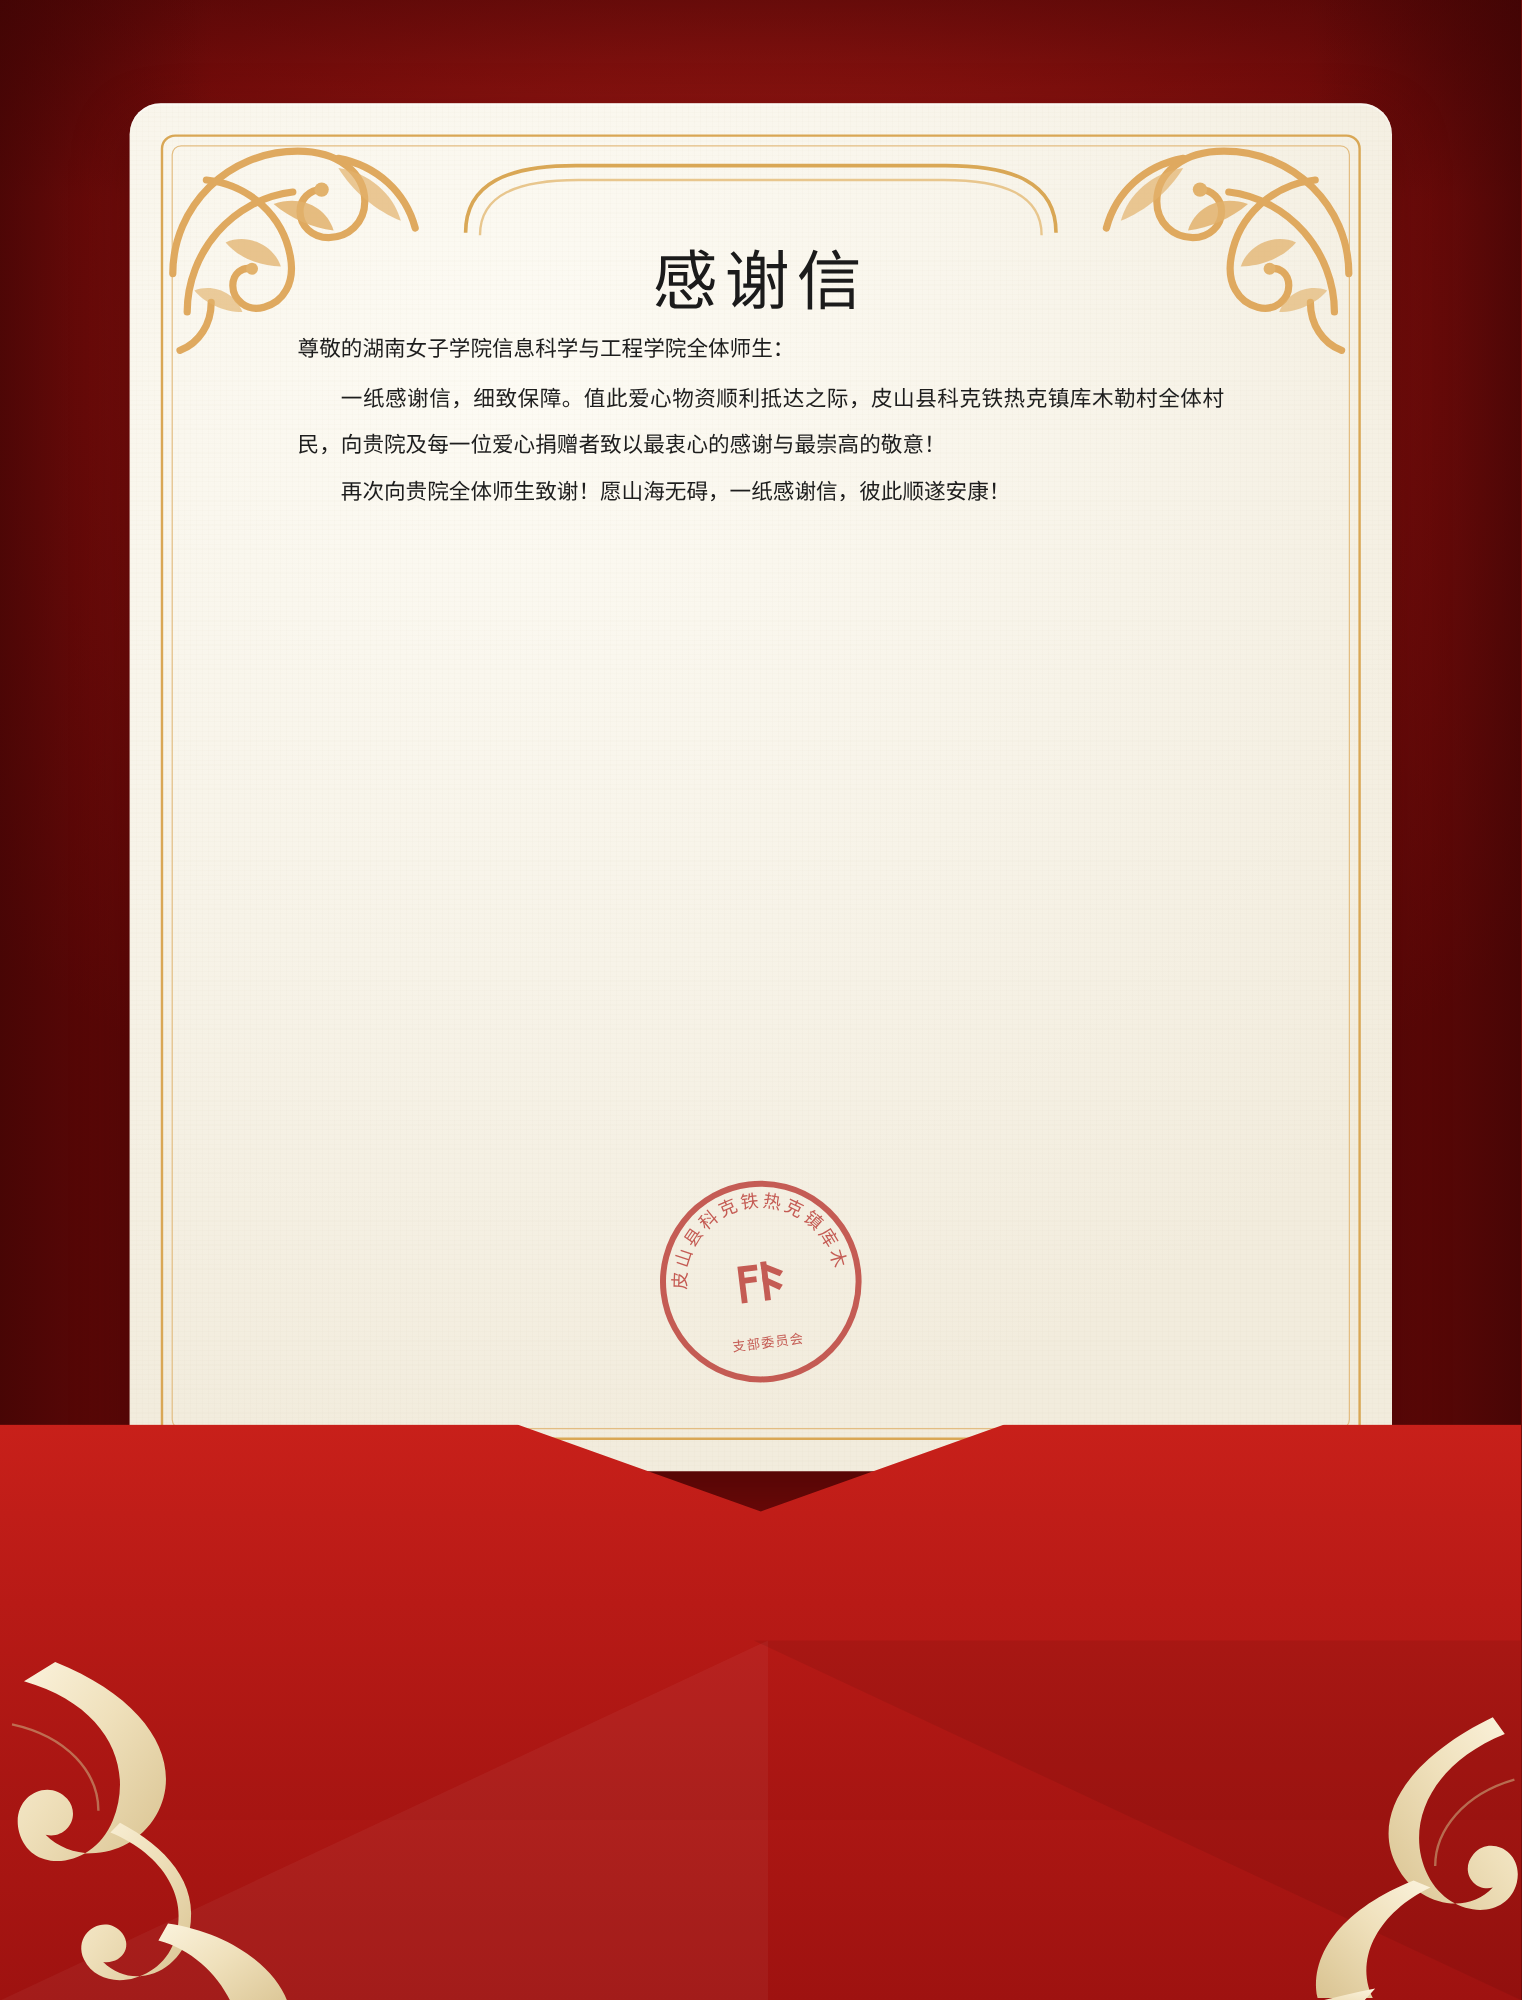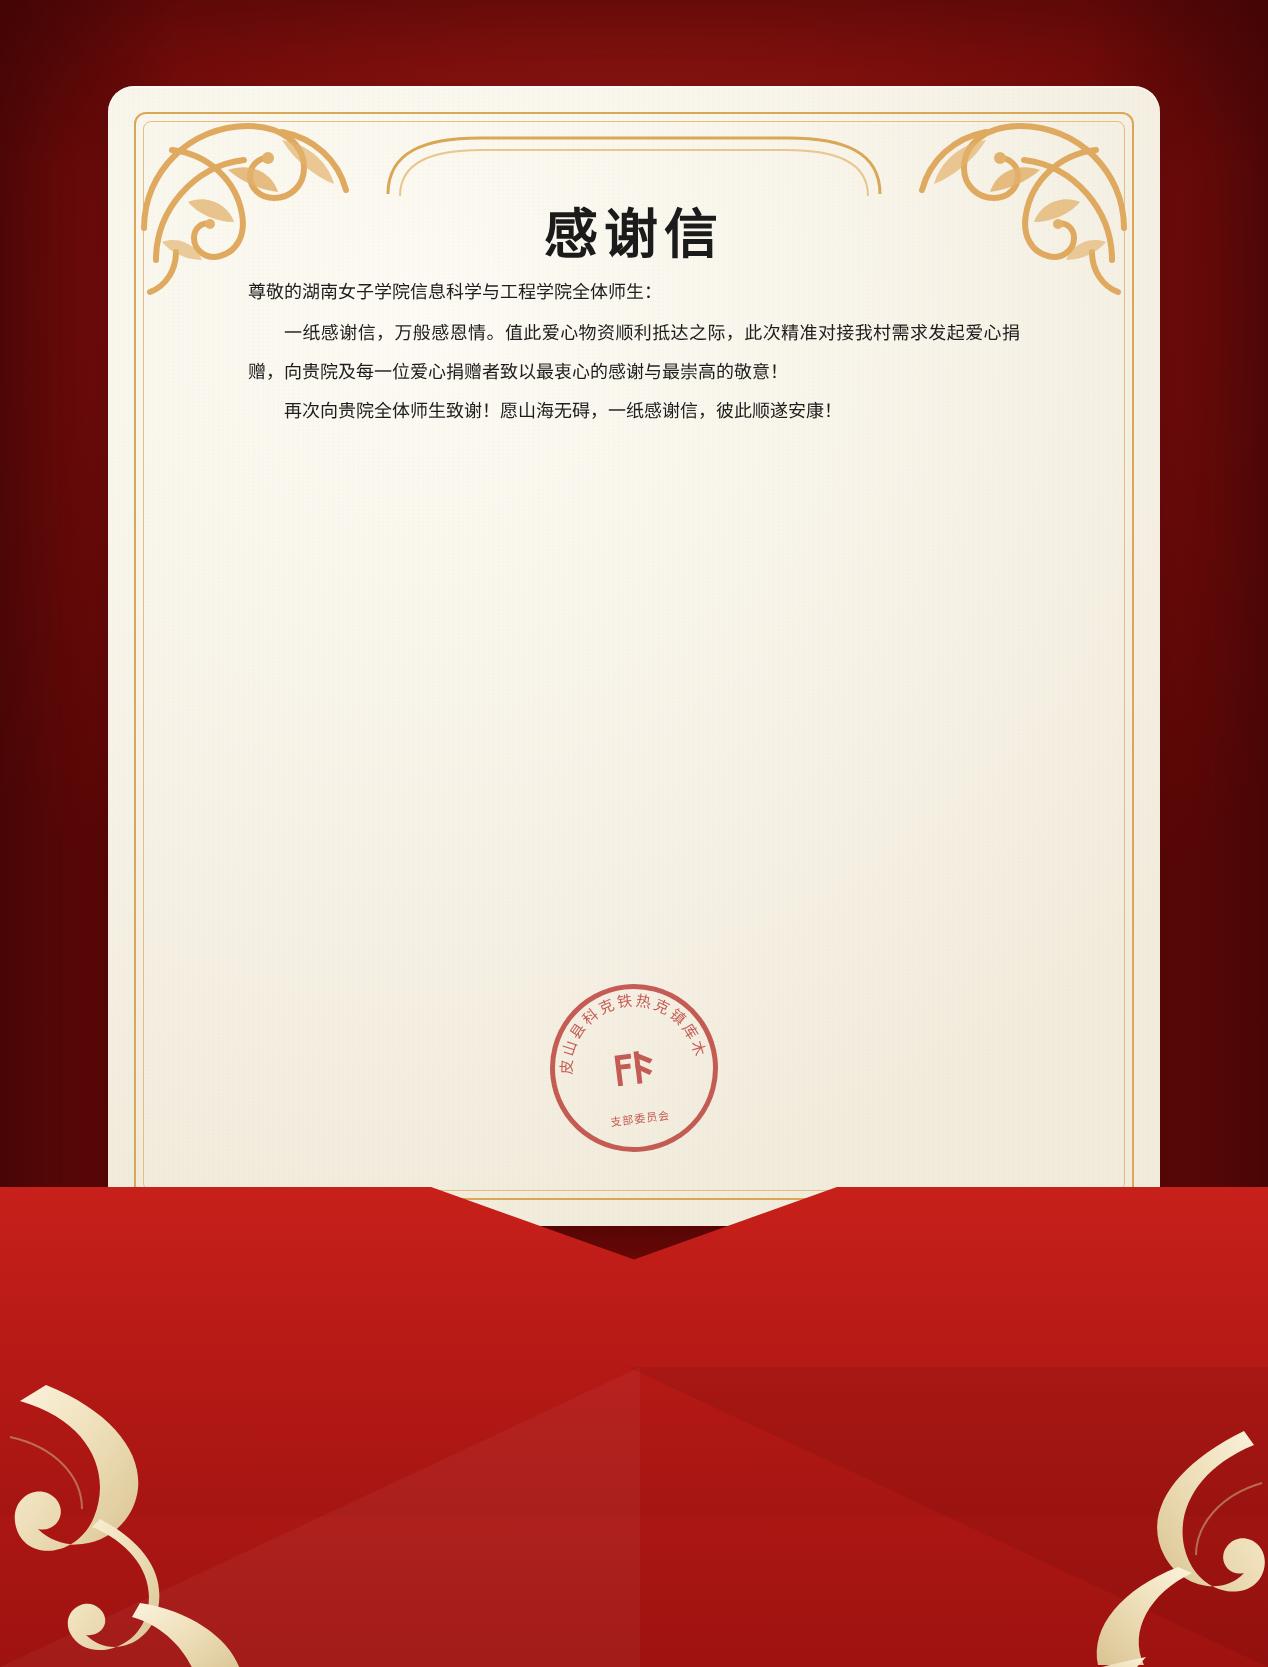--- a/index.html
+++ b/index.html
@@ -157,7 +157,7 @@
     width: 1052px;
     text-align: center;
     font-size: 54px;
-    font-weight: bold;
+    font-weight: normal;
     letter-spacing: 6px;
     color: #1b1b1b;
     font-family: "DejaVu Serif", "Liberation Serif", serif;

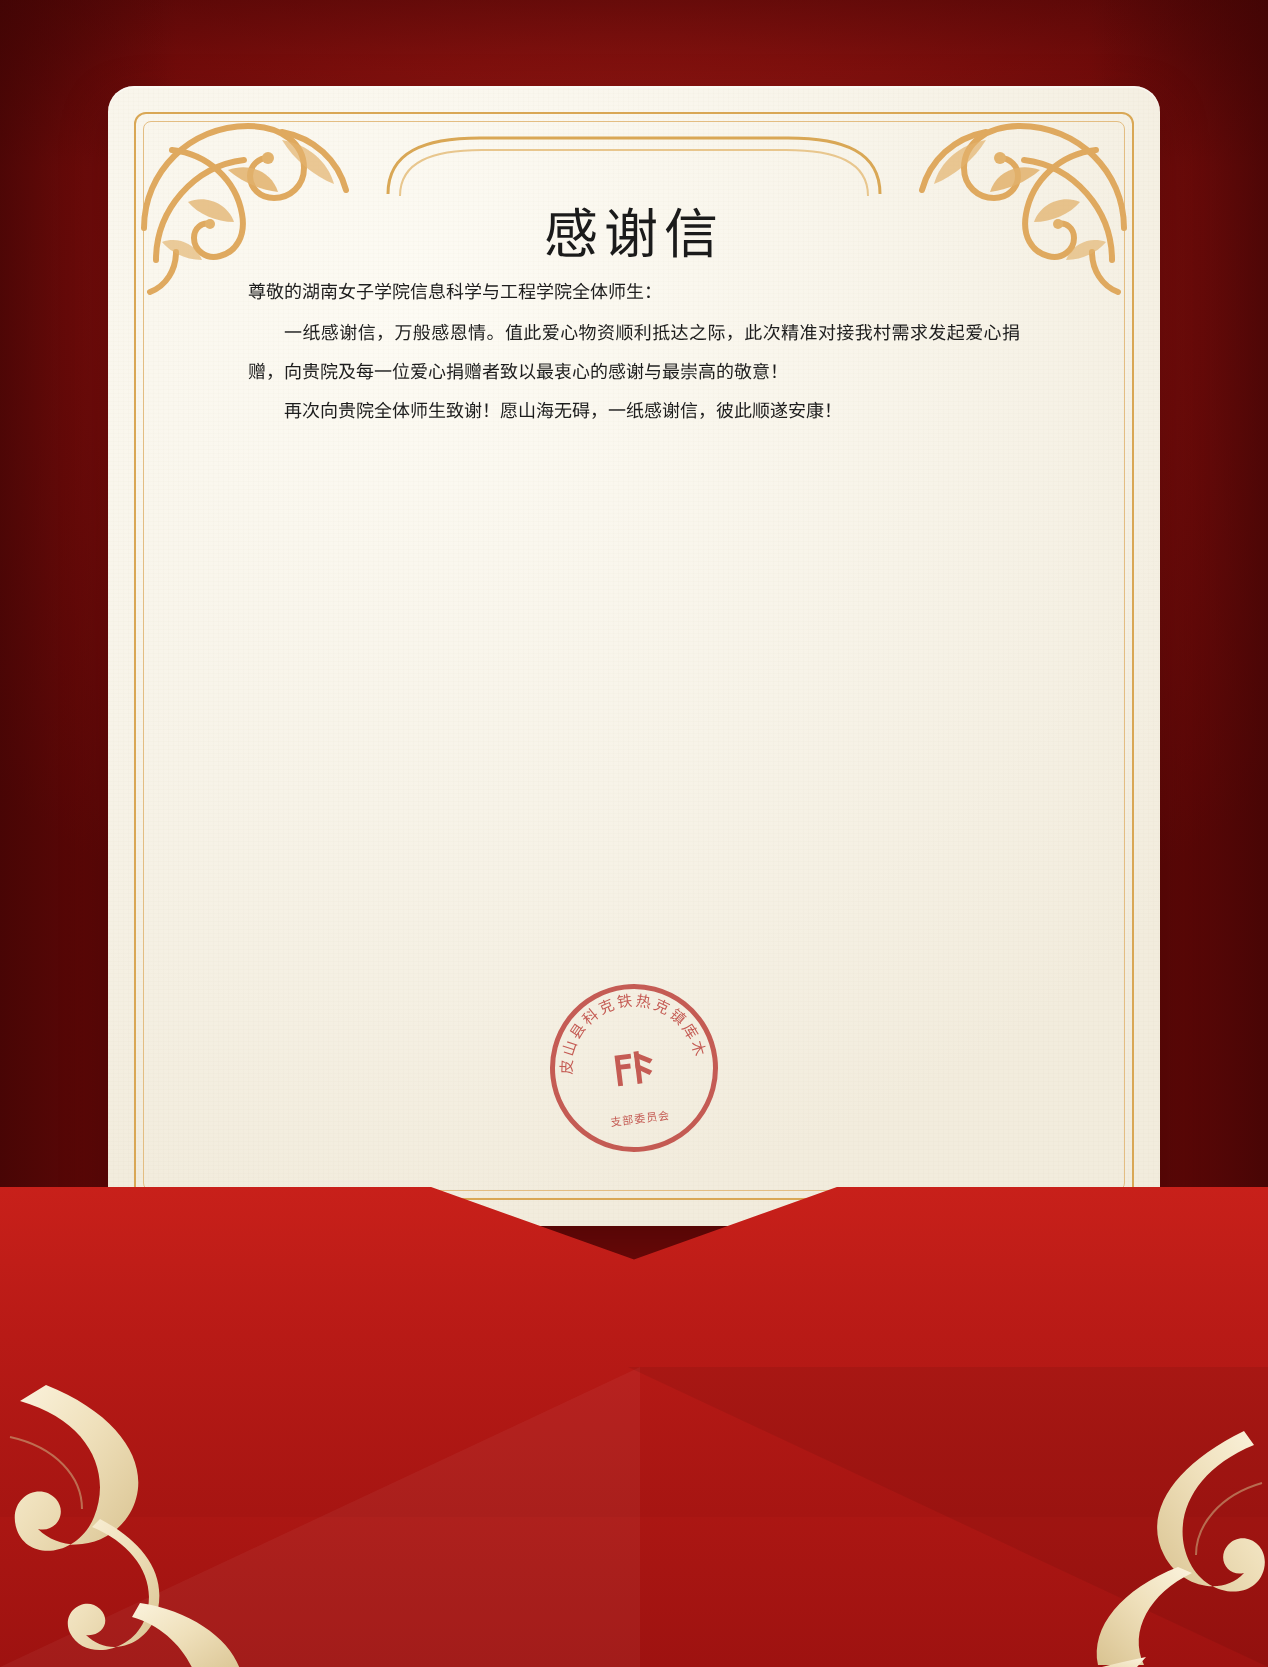--- a/index.html
+++ b/index.html
@@ -280,7 +280,7 @@
 
       <div class="body-text">
         <p class="salutation">尊敬的湖南女子学院信息科学与工程学院全体师生：</p>
-        <p class="para">一纸感谢信，万般感恩情。值此爱心物资顺利抵达之际，此次精准对接我村需求发起爱心捐赠，向贵院及每一位爱心捐赠者致以最衷心的感谢与最崇高的敬意！</p>
+        <p class="para">一纸感谢信，细致保障。值此爱心物资顺利抵达之际，皮山县科克铁热克镇库木勒村全体村民，向贵院及每一位爱心捐赠者致以最衷心的感谢与最崇高的敬意！</p>
         <p class="para">再次向贵院全体师生致谢！愿山海无碍，一纸感谢信，彼此顺遂安康！</p>
       </div>
 

